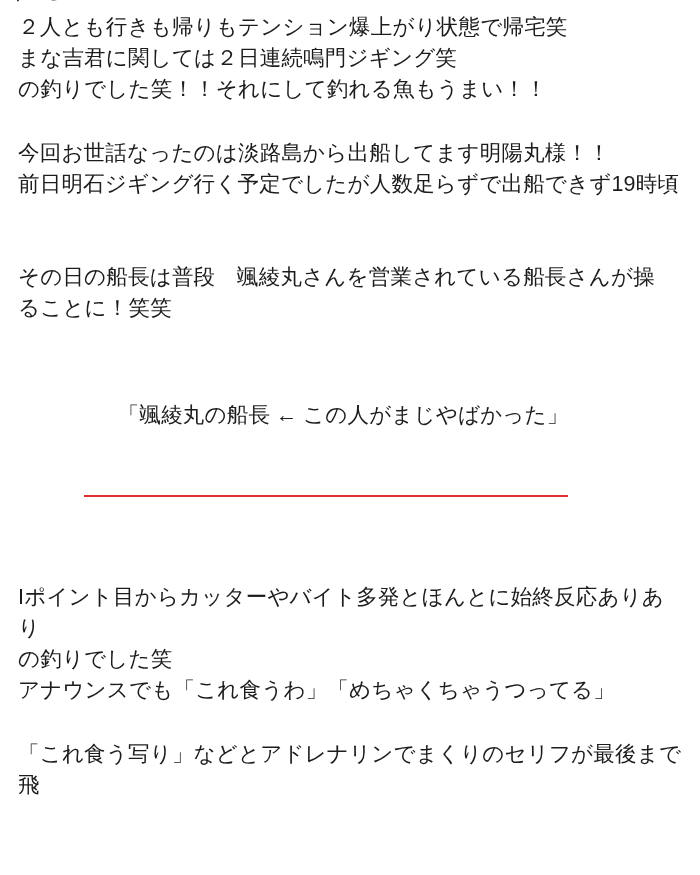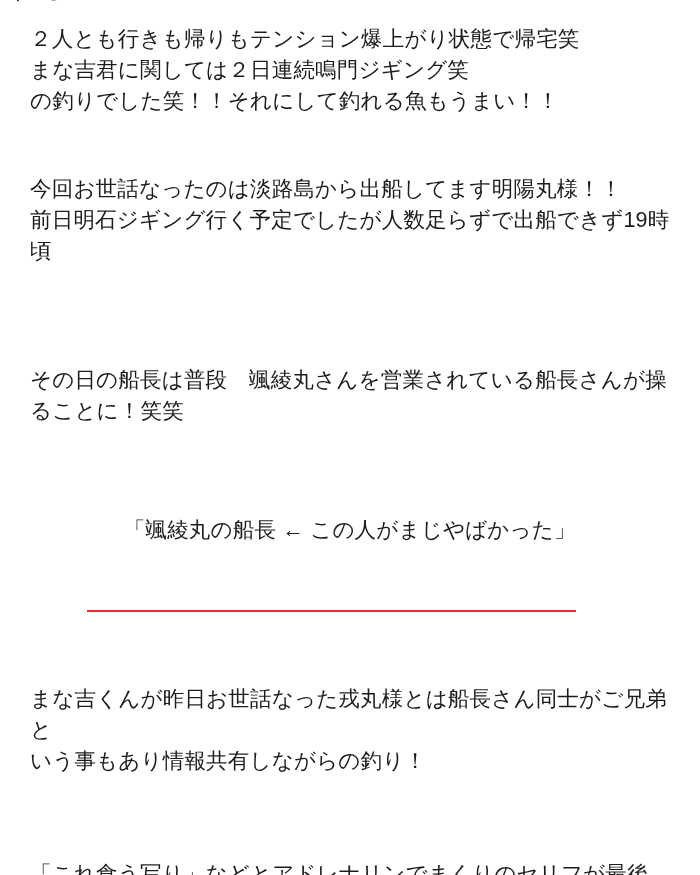--- a/index.html
+++ b/index.html
@@ -31,7 +31,7 @@
     top: -23px;
   }
   .block {
-    margin: 16px;
+    margin: 4px;
   }
   .line {
     font-size: 21.5px;

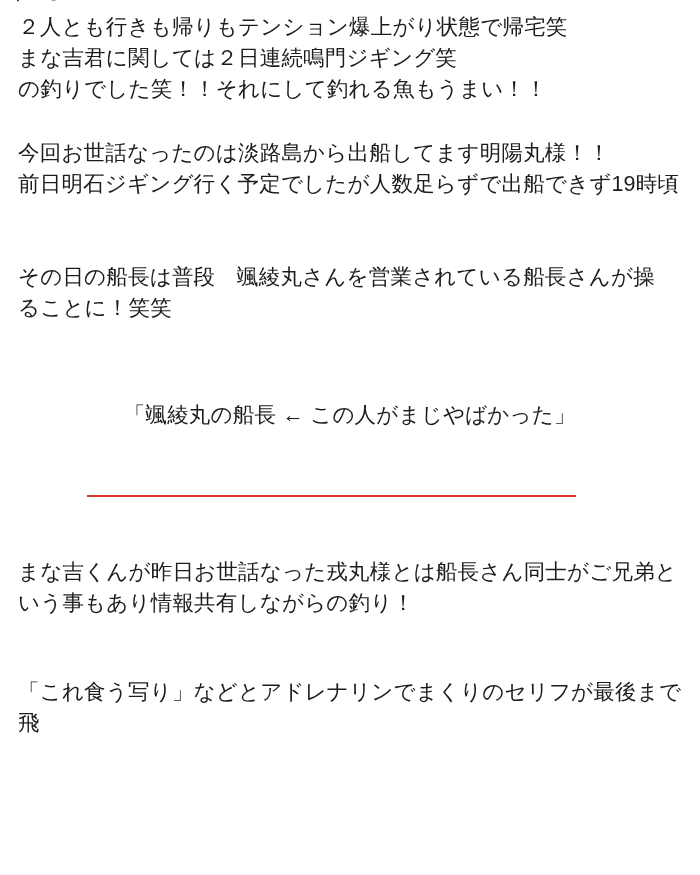--- a/index.html
+++ b/index.html
@@ -52,6 +52,7 @@
     letter-spacing: 0.2px;
     padding-left: 48px;
     white-space: pre-wrap;
+    font-family: Liberation Serif, serif;
   }
   .underline-wrap {
     display: inline-block;

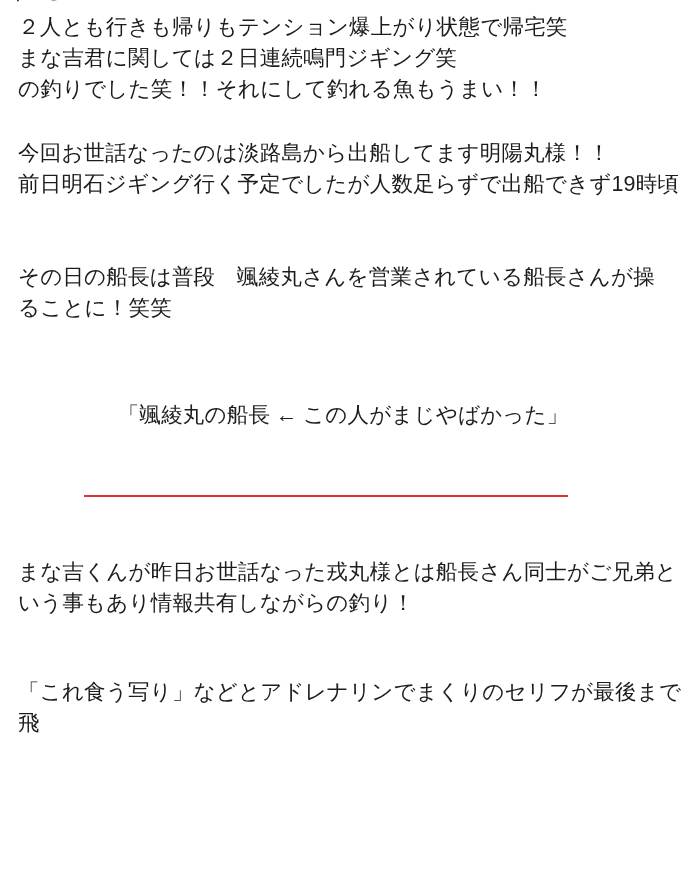--- a/index.html
+++ b/index.html
@@ -113,10 +113,6 @@
 
   <div class="spacer"></div>
 
-  <div class="block">
-    <div class="line">まな吉くんが昨日お世話なった戎丸様とは船長さん同士がご兄弟と</div>
-    <div class="line">いう事もあり情報共有しながらの釣り！</div>
-  </div>
 
   <div class="spacer"></div>
 

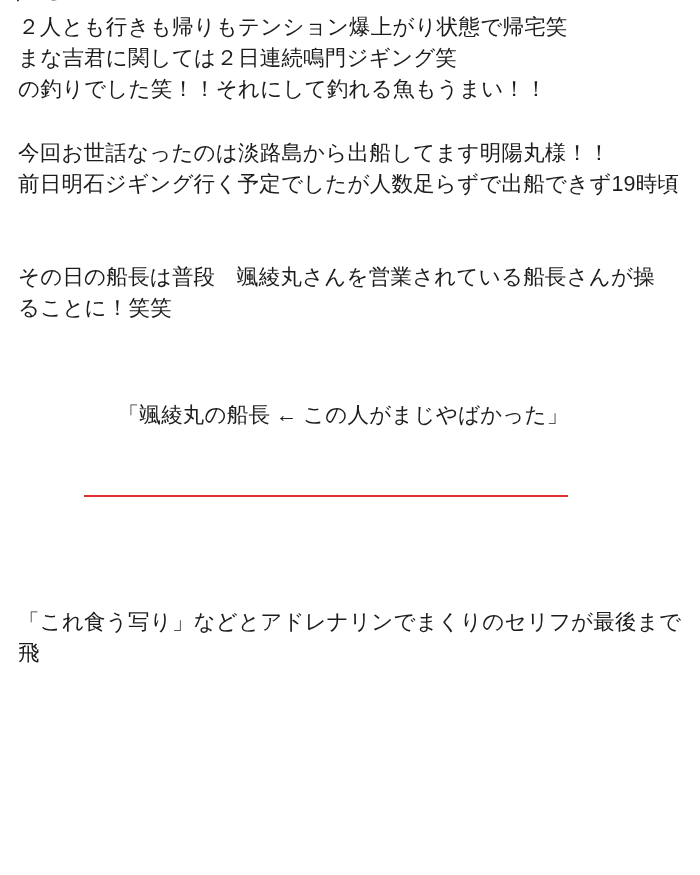--- a/index.html
+++ b/index.html
@@ -116,6 +116,11 @@
 
   <div class="spacer"></div>
 
+  <div class="block">
+    <div class="line">Iポイント目からカッターやバイト多発とほんとに始終反応ありあり</div>
+    <div class="line">の釣りでした笑</div>
+    <div class="line">アナウンスでも「これ食うわ」「めちゃくちゃうつってる」</div>
+  </div>
 
   <div class="spacer"></div>
 

